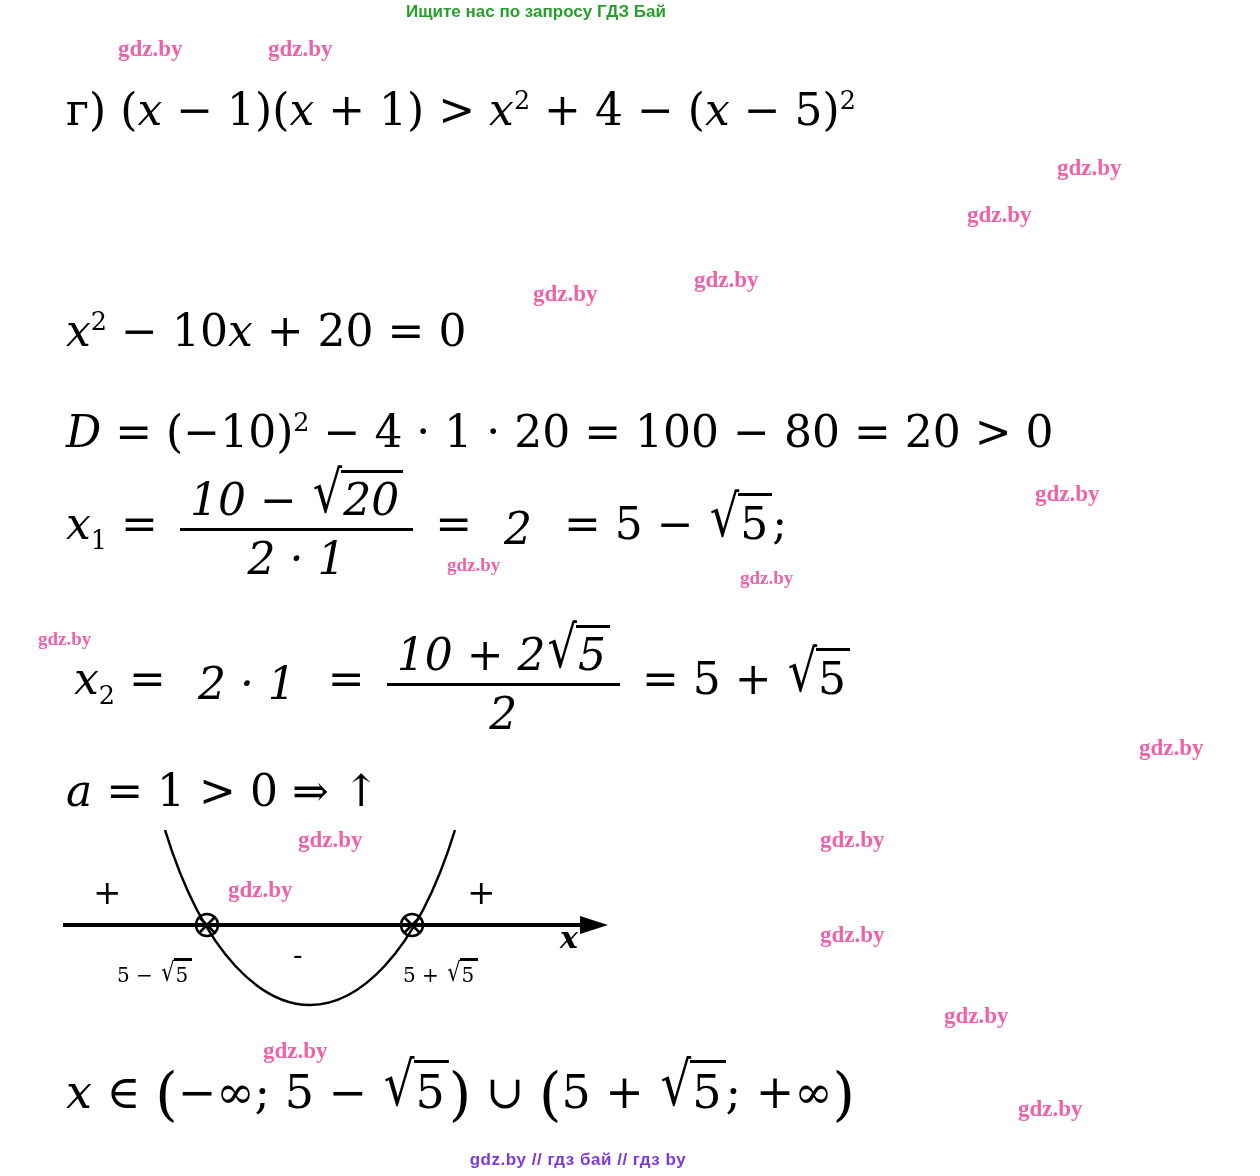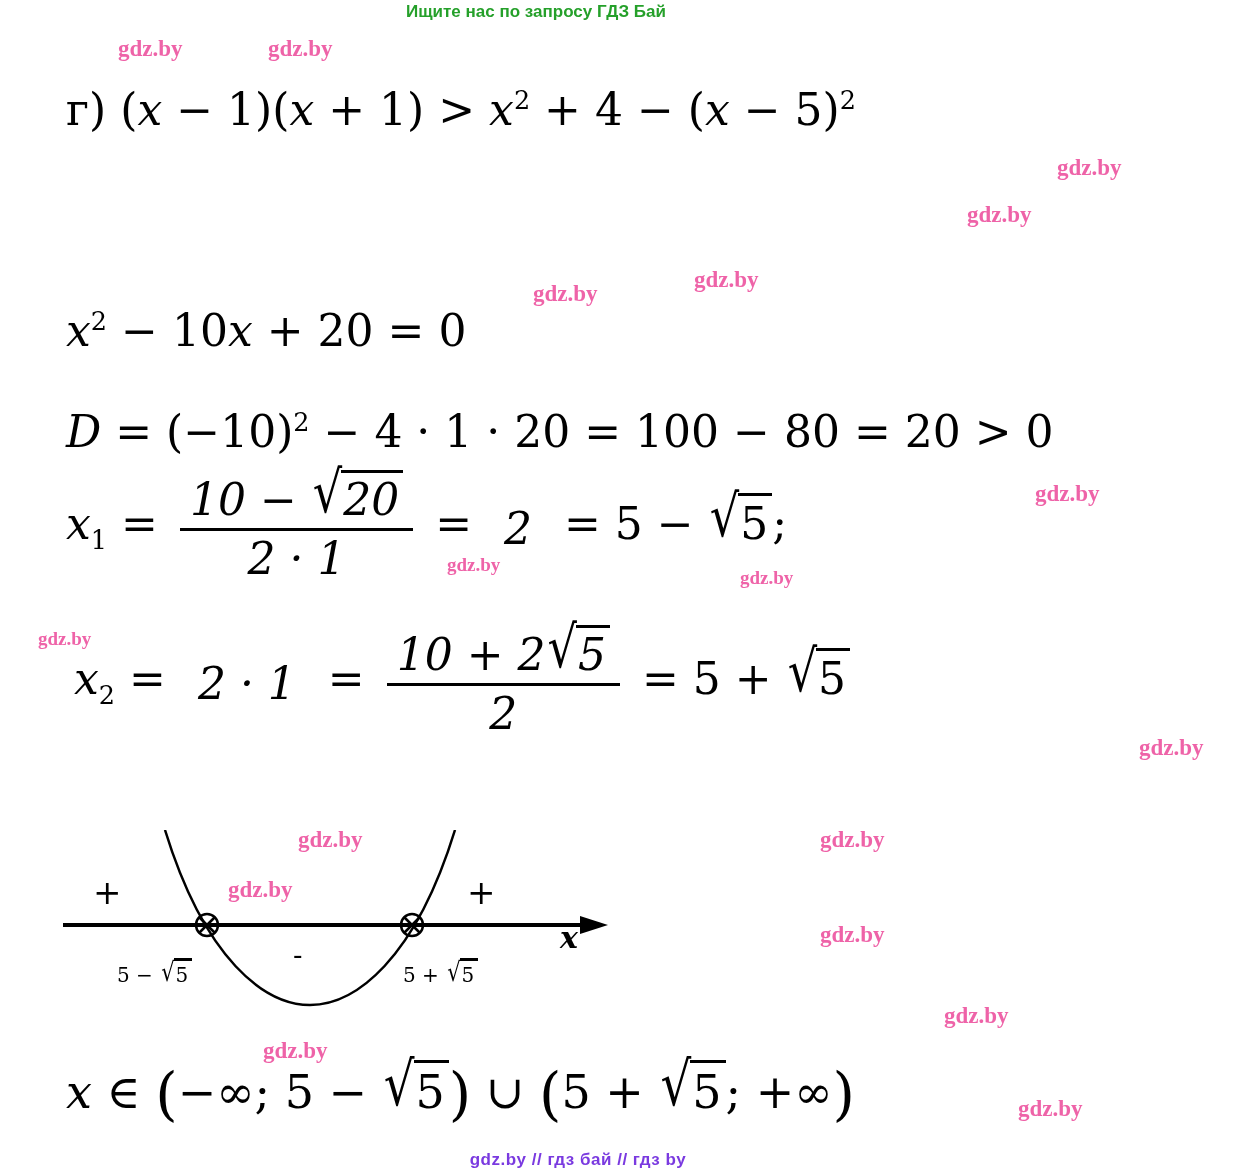--- a/index.html
+++ b/index.html
@@ -216,6 +216,9 @@
     = 5 + <span class="rad"><span class="radsym">√</span><span class="radicand">5</span></span>
   </div>
 
+  <div class="math" id="eq-a">
+    <span class="mi">a</span> = 1 &gt; 0 ⇒ ↑
+  </div>
 
   <div class="diagram">
     <svg width="620" height="210" viewBox="0 0 620 210">

